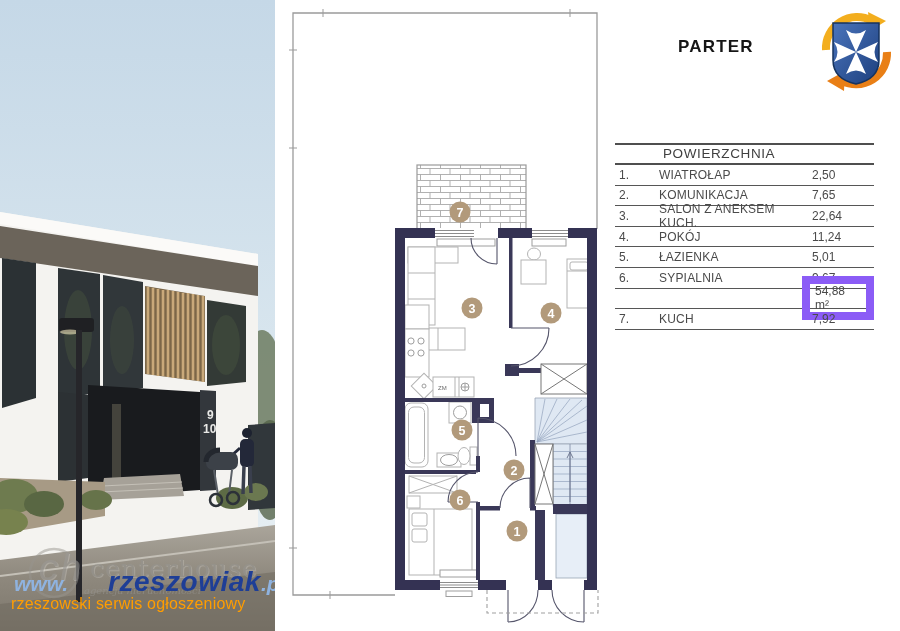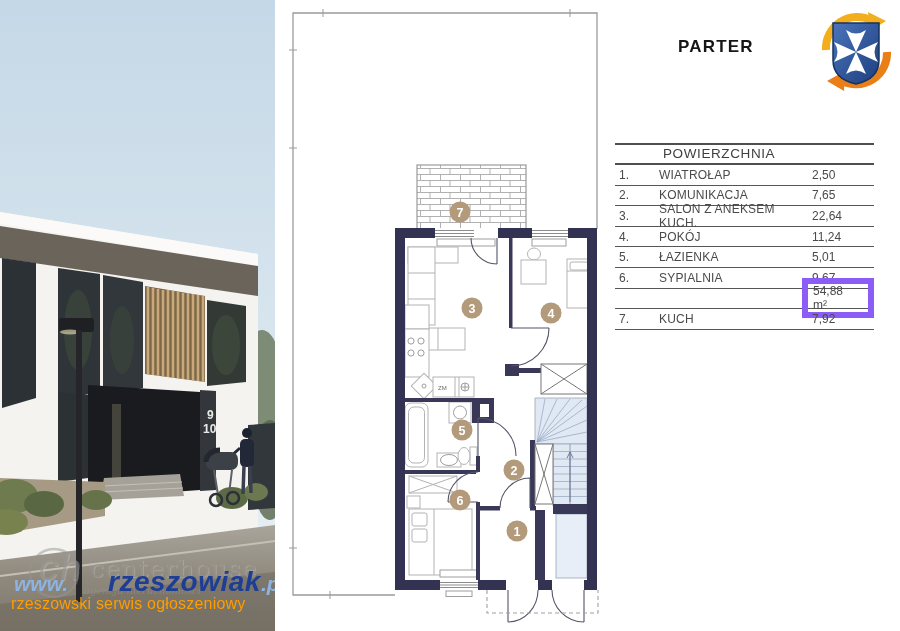--- a/index.html
+++ b/index.html
@@ -37,7 +37,7 @@
   .t-no{width:44px;padding-left:4px;box-sizing:border-box;}
   .t-name{flex:1;letter-spacing:.2px;}
   .t-val{width:62px;}
-  .t-row.total .box{display:inline-block;border:6px solid #8b5cf6;padding:0 20px 0 5px;
+  .t-row.total .box{display:inline-block;border:8px solid #8b5cf6;padding:0 20px 0 5px;
                     margin-left:-10px;line-height:14px;}
 </style>
 </head>

